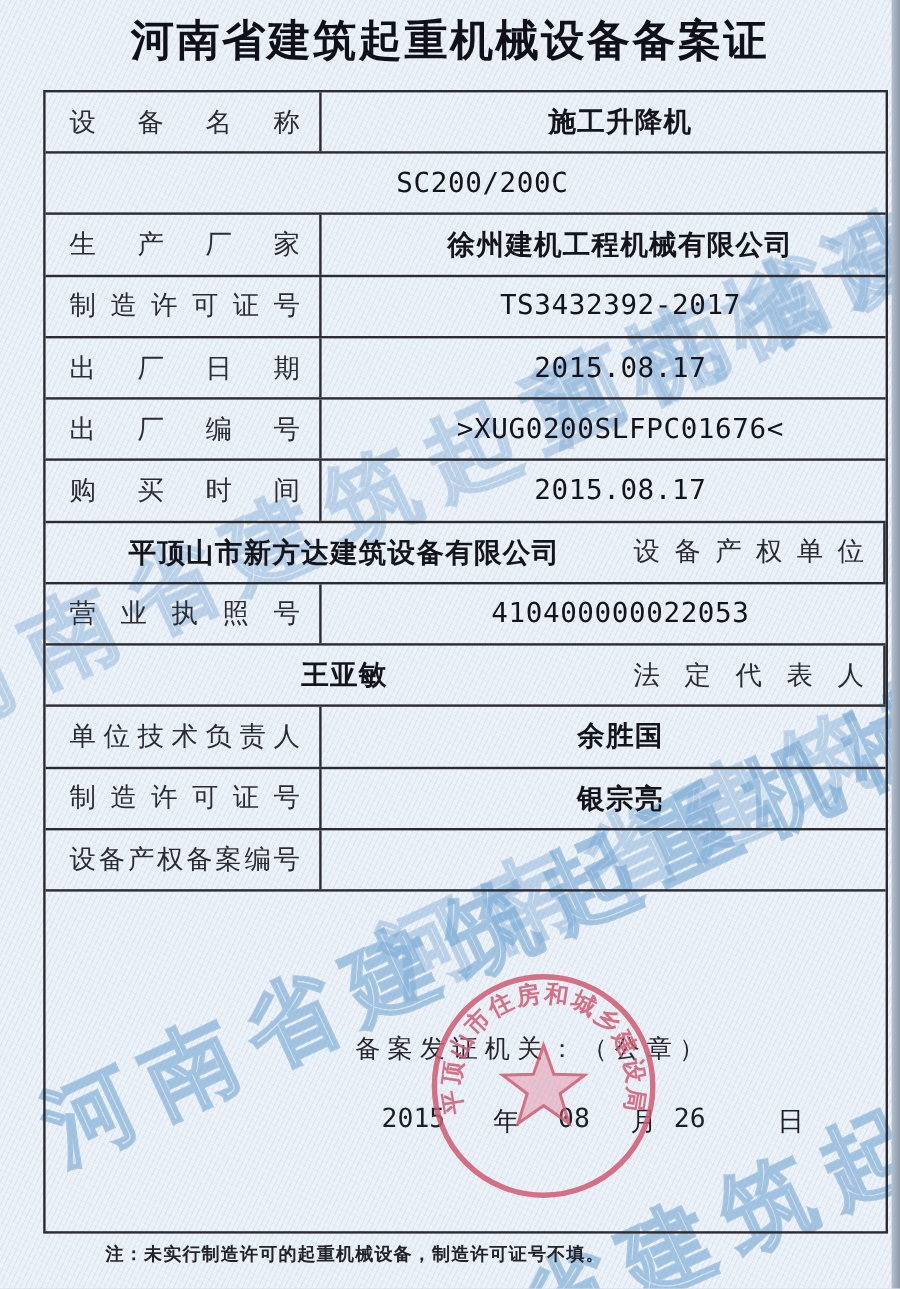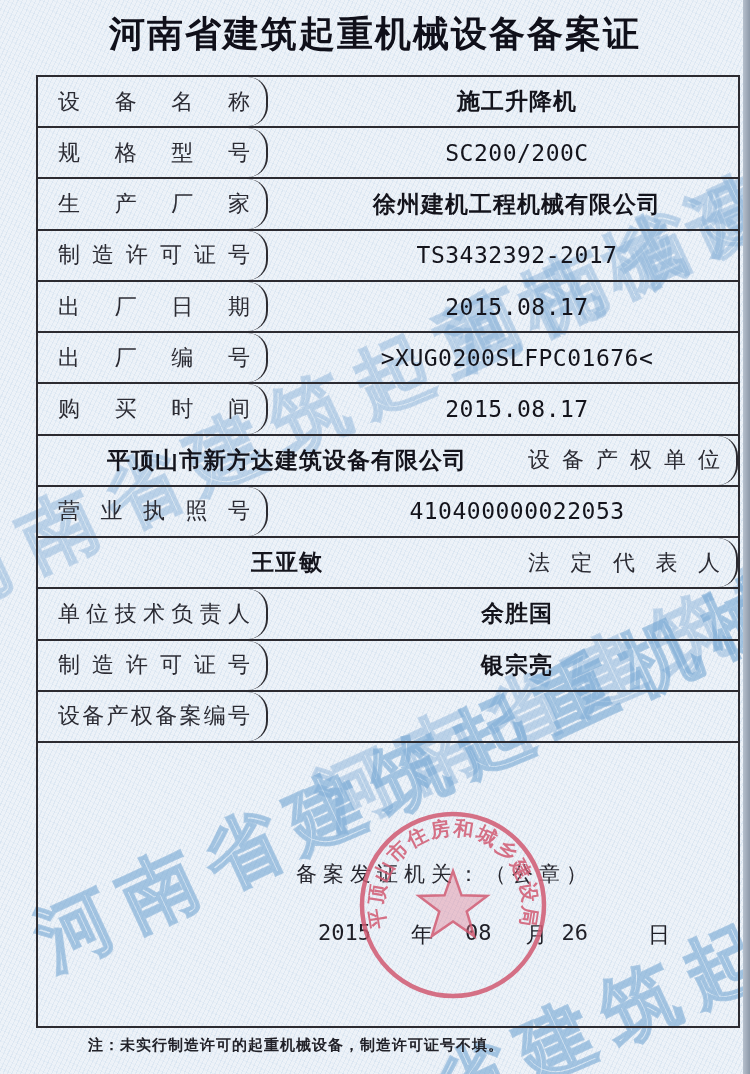--- a/index.html
+++ b/index.html
@@ -36,7 +36,7 @@
   .row{flex:1 1 0;display:flex;border-bottom:2px solid #2c2b31;box-sizing:border-box;}
   .cell{display:flex;align-items:center;box-sizing:border-box;}
   .cell.label{width:230px;border-right:2px solid #2c2b31;padding-left:20px;
-    font-size:22px;color:#2b2b33;border-radius:20px;}
+    font-size:22px;color:#2b2b33;}
   .jus{display:inline-block;width:192px;text-align:justify;text-align-last:justify;
     text-justify:inter-character;}
   .cell.value{flex:1;padding-left:28px;font-family:"Liberation Sans", sans-serif;

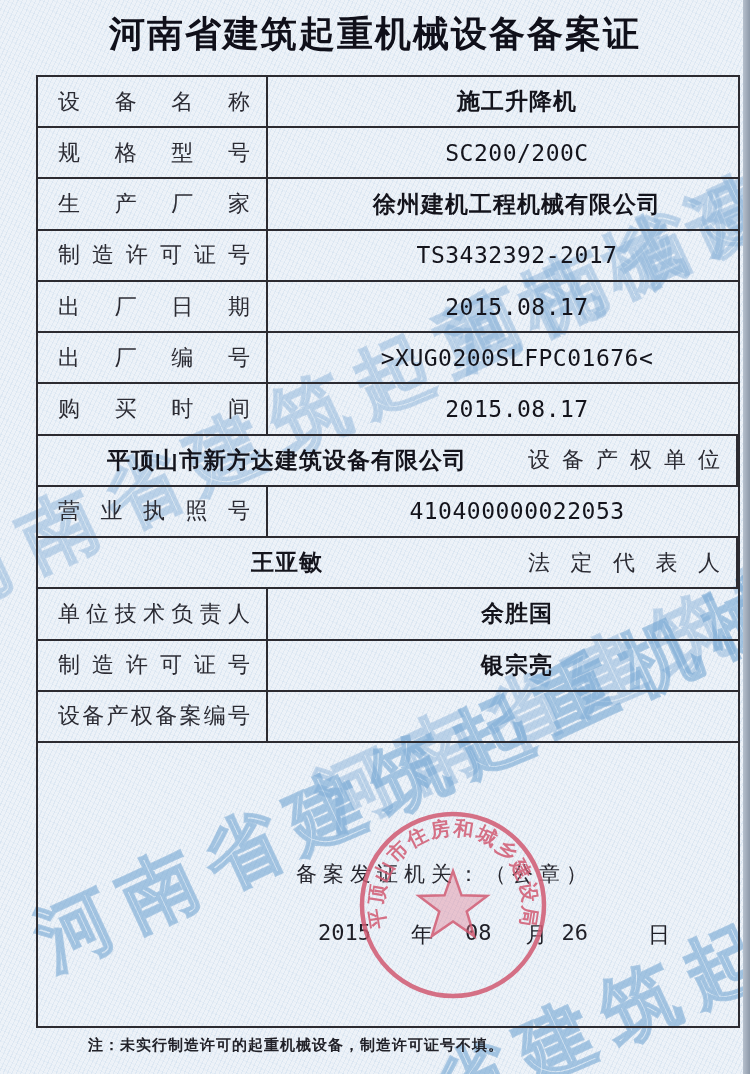--- a/index.html
+++ b/index.html
@@ -83,9 +83,6 @@
           </div>
         </div>
         <div class="row">
-          <div class="cell label">
-            <span class="jus">规格型号</span>
-          </div>
           <div class="cell value">
             <span class="val mono">SC200/200C</span>
           </div>

